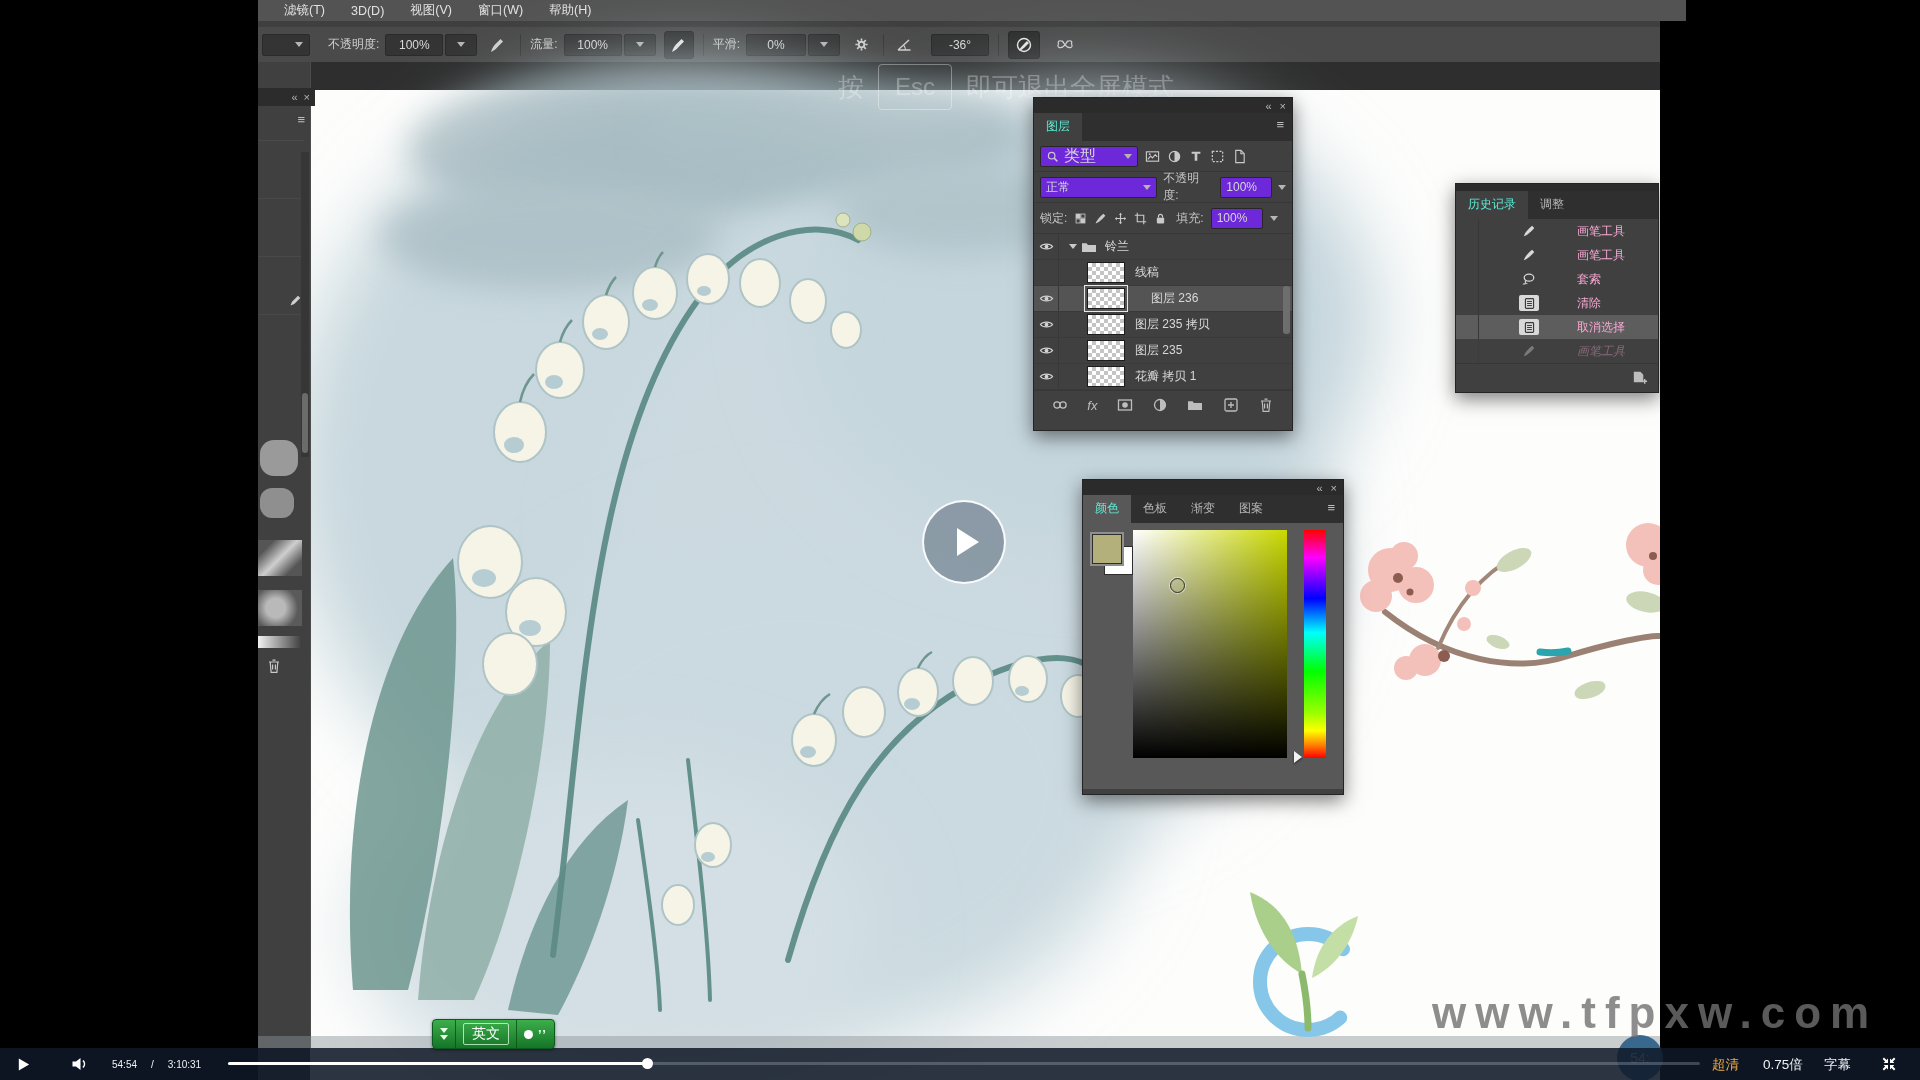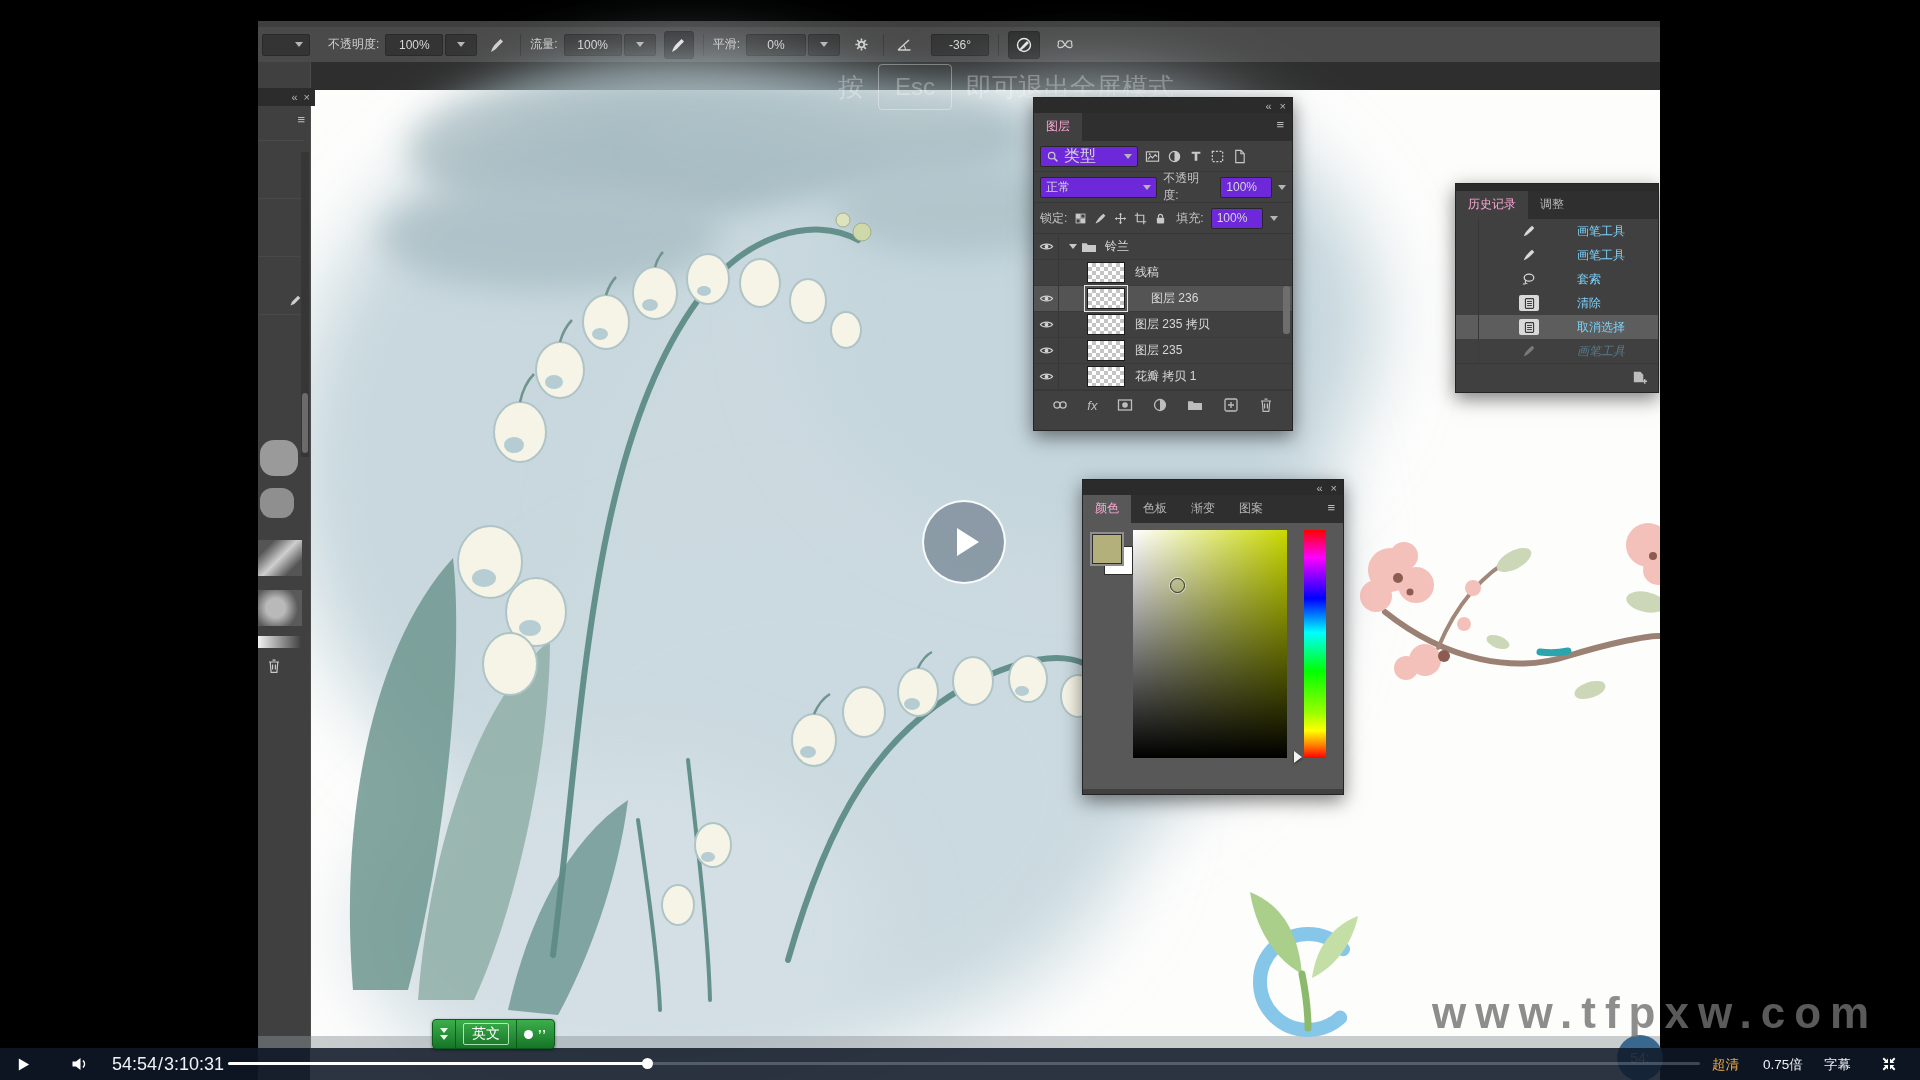--- a/index.html
+++ b/index.html
@@ -177,6 +177,13 @@
 
 <div class="stage">
 
+  <div class="abs ps-menubar">
+    <span>滤镜(T)</span>
+    <span>3D(D)</span>
+    <span>视图(V)</span>
+    <span>窗口(W)</span>
+    <span>帮助(H)</span>
+  </div>
   <div class="abs ps-gap"></div>
 
   <div class="abs ps-options">

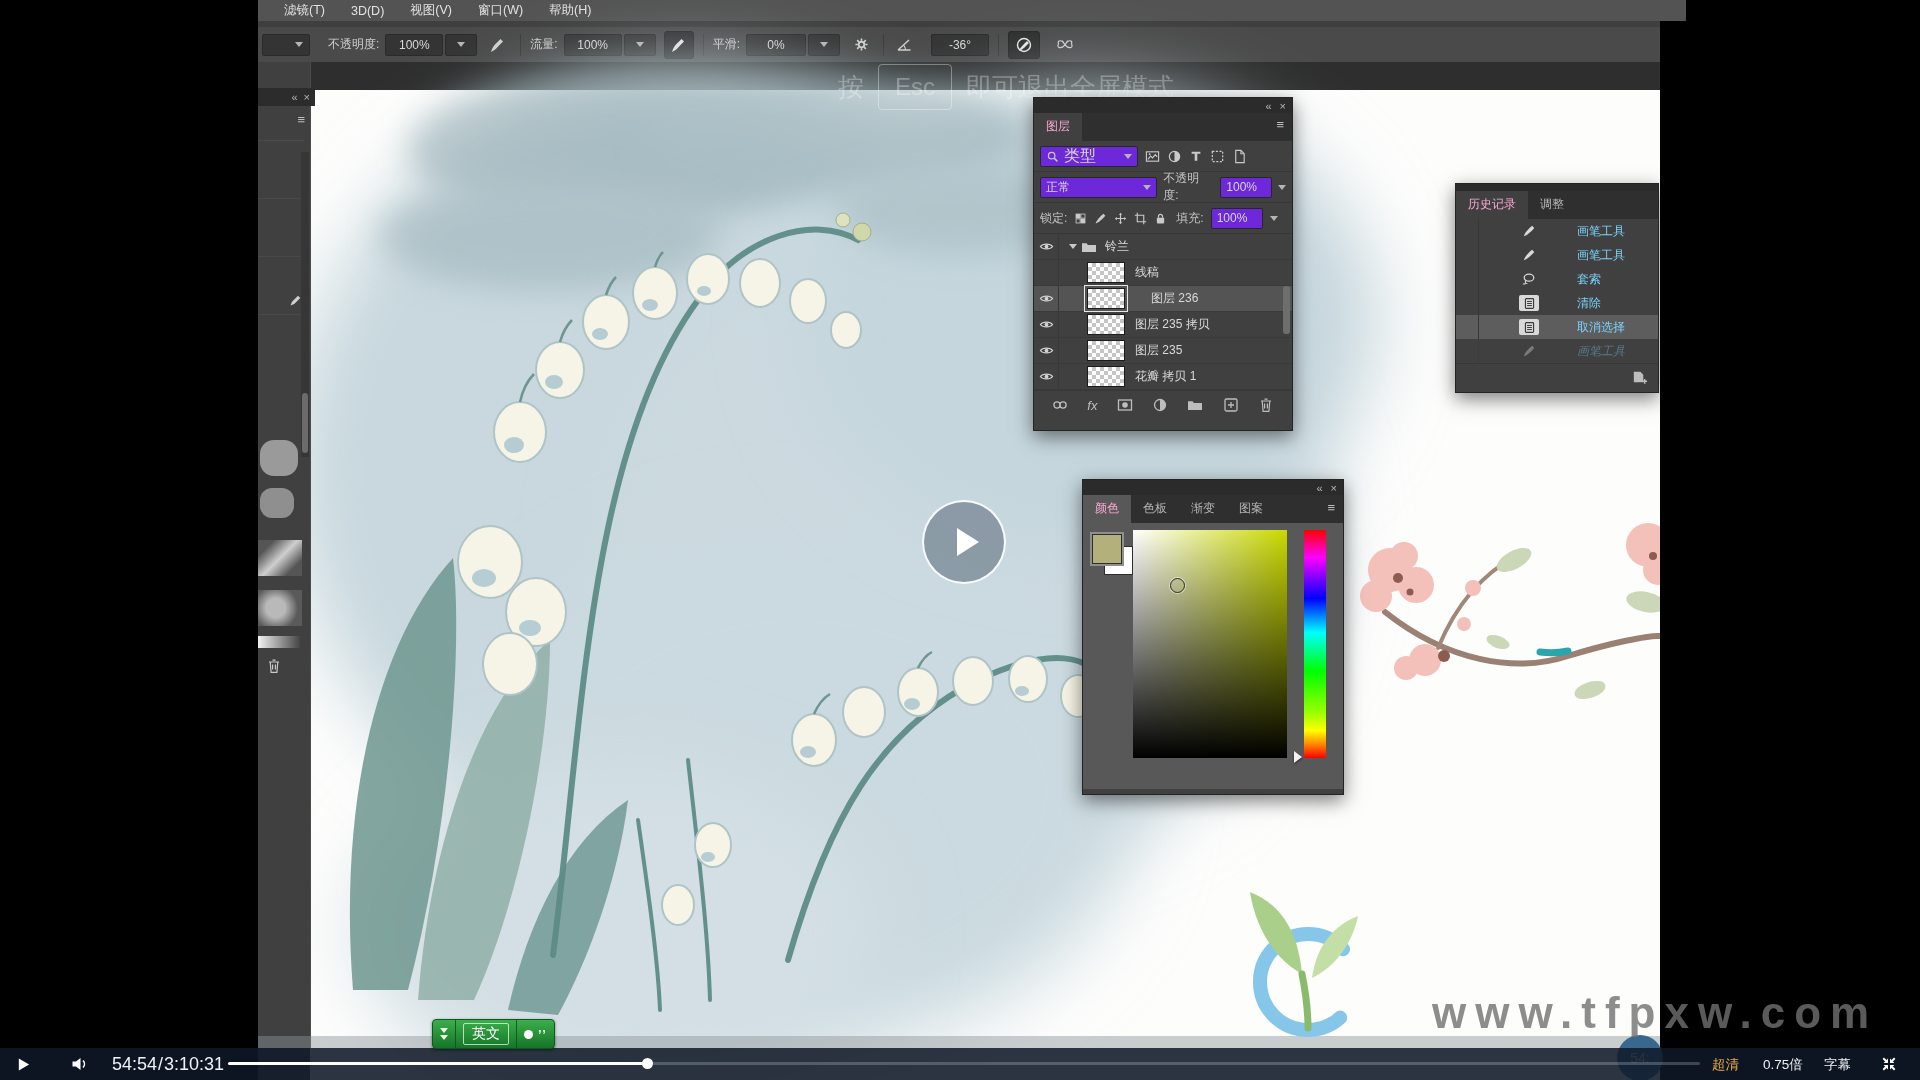--- a/index.html
+++ b/index.html
@@ -23,7 +23,7 @@
   .panel-head{height:15px;background:#2b2b2b;display:flex;justify-content:flex-end;align-items:center;gap:8px;padding:0 6px;color:#b9b9b9;font-size:11px;}
   .tabrow{background:#2f2f2f;display:flex;align-items:flex-end;color:#b5b5b5;font-size:12px;position:relative;}
   .tab{padding:5px 12px 6px;}
-  .tab.active{background:#404040;color:#f9a8d4;}
+  .tab.active{background:#404040;color:#5eead4;}
   .fieldbox{height:19px;background:#6d28d9;border:1px solid #272727;border-radius:2px;display:flex;align-items:center;padding:0 5px;gap:5px;color:#d6d6d6;}
   .lrow{display:flex;align-items:center;height:25px;border-bottom:1px solid #3a3a3a;font-size:12px;color:#d9d9d9;}
   .eyecell{width:24px;align-self:stretch;border-right:1px solid #383838;display:flex;align-items:center;justify-content:center;color:#cfcfcf;}

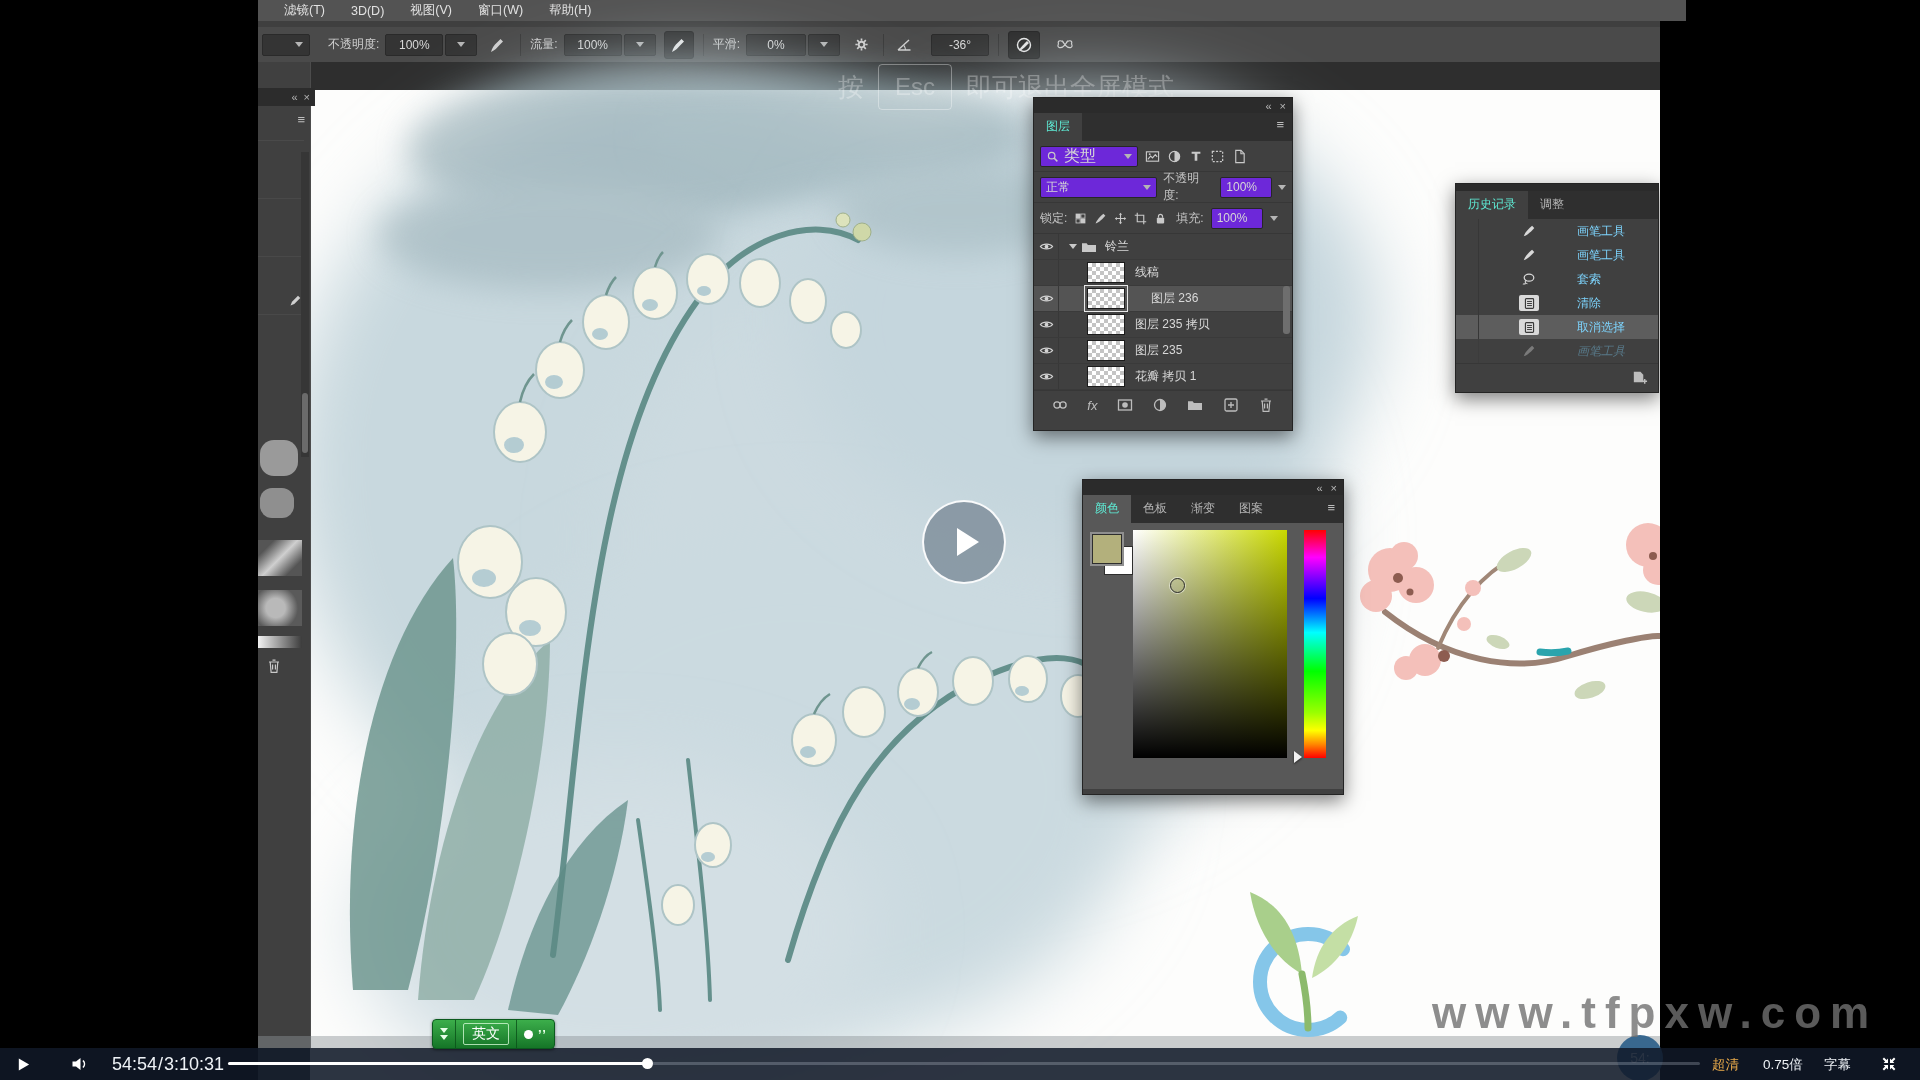--- a/index.html
+++ b/index.html
@@ -31,7 +31,7 @@
      background-color:#fff;
      background-image:linear-gradient(45deg,#c4c4c4 25%,transparent 25%,transparent 75%,#c4c4c4 75%),linear-gradient(45deg,#c4c4c4 25%,transparent 25%,transparent 75%,#c4c4c4 75%);
      background-size:8px 8px;background-position:0 0,4px 4px;}
-  .hrow{display:flex;align-items:center;height:24px;font-size:12px;color:#7dd3fc;gap:32px;}
+  .hrow{display:flex;align-items:center;height:24px;font-size:12px;color:#f9a8d4;gap:32px;}
   .hrow .chk{width:22px;align-self:stretch;border-right:1px solid #373737;}
   .hicon{width:20px;height:16px;background:#d9d9d9;border-radius:2px;display:flex;align-items:center;justify-content:center;color:#3a3a3a;margin:0 6px 0 8px;}
   .hicon.flat{background:none;color:#d9d9d9;}

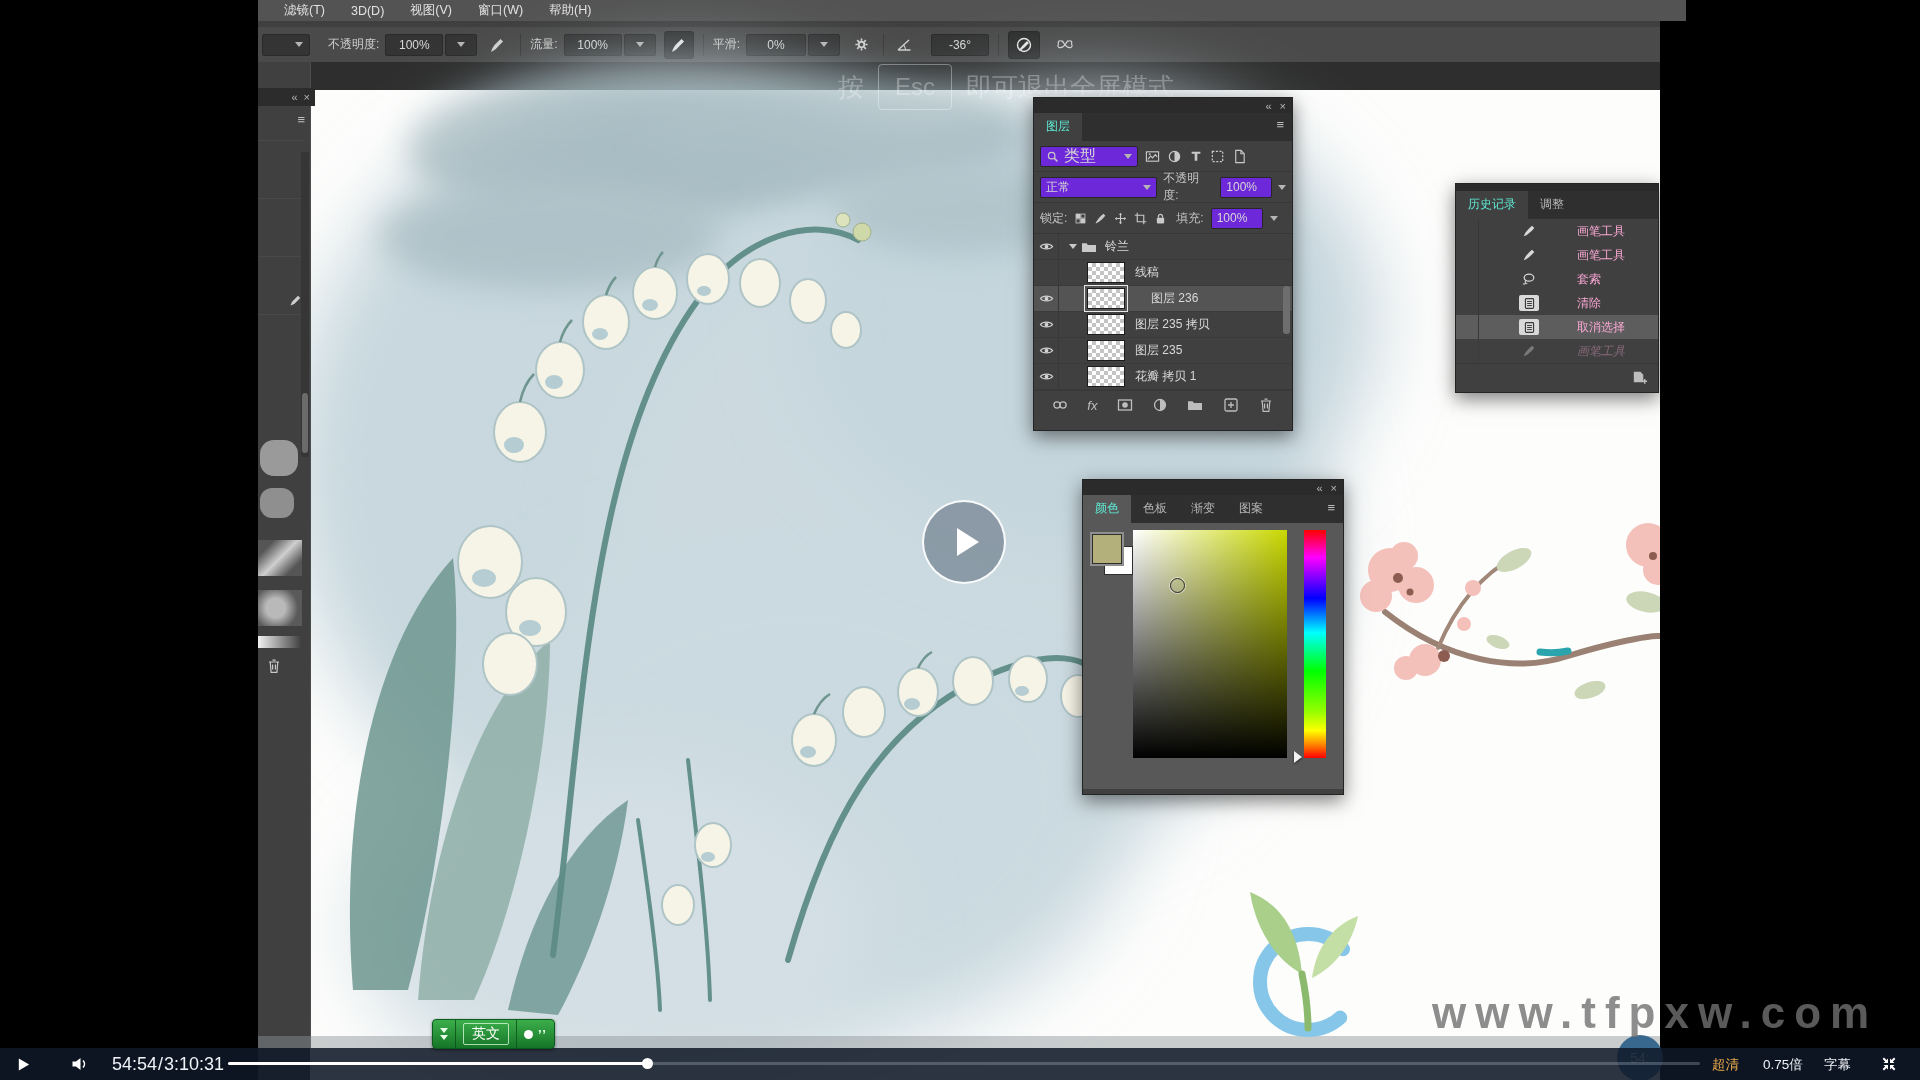--- a/index.html
+++ b/index.html
@@ -699,7 +699,7 @@
           <use href="#i-speaker" color="#ffffff"></use>
         </svg>
     </div>
-    <div style="margin-left:22px;display:flex;gap:1px;font-size:18px">
+    <div style="margin-left:22px;display:flex;gap:14px;font-size:10px">
       <span>54:54</span>
       <span>/</span>
       <span>3:10:31</span>

